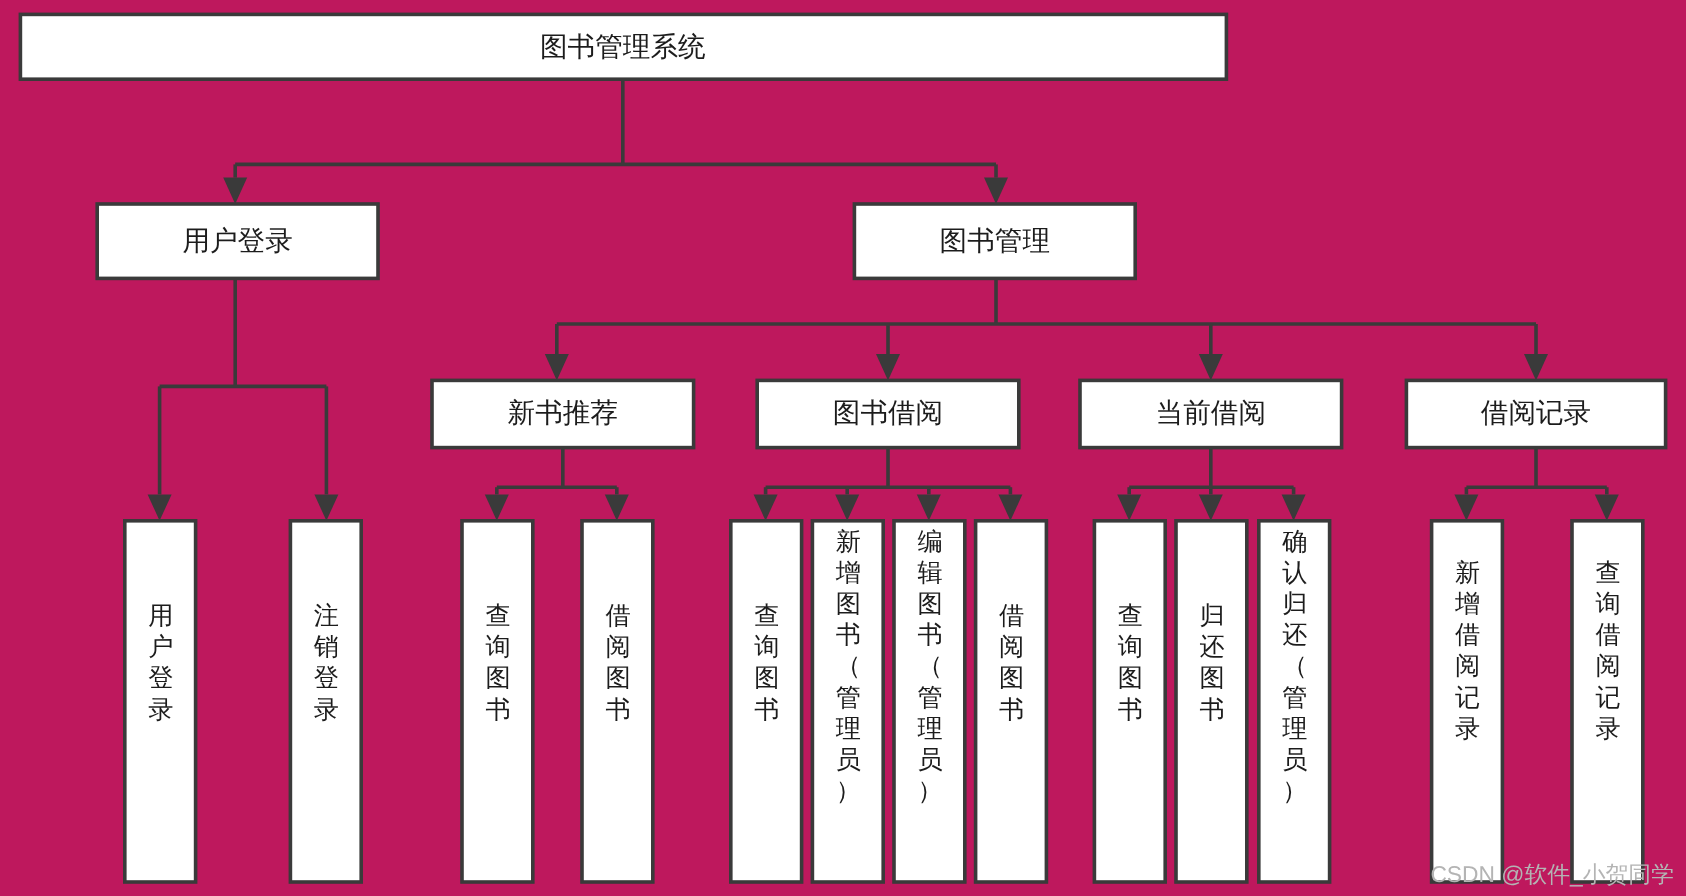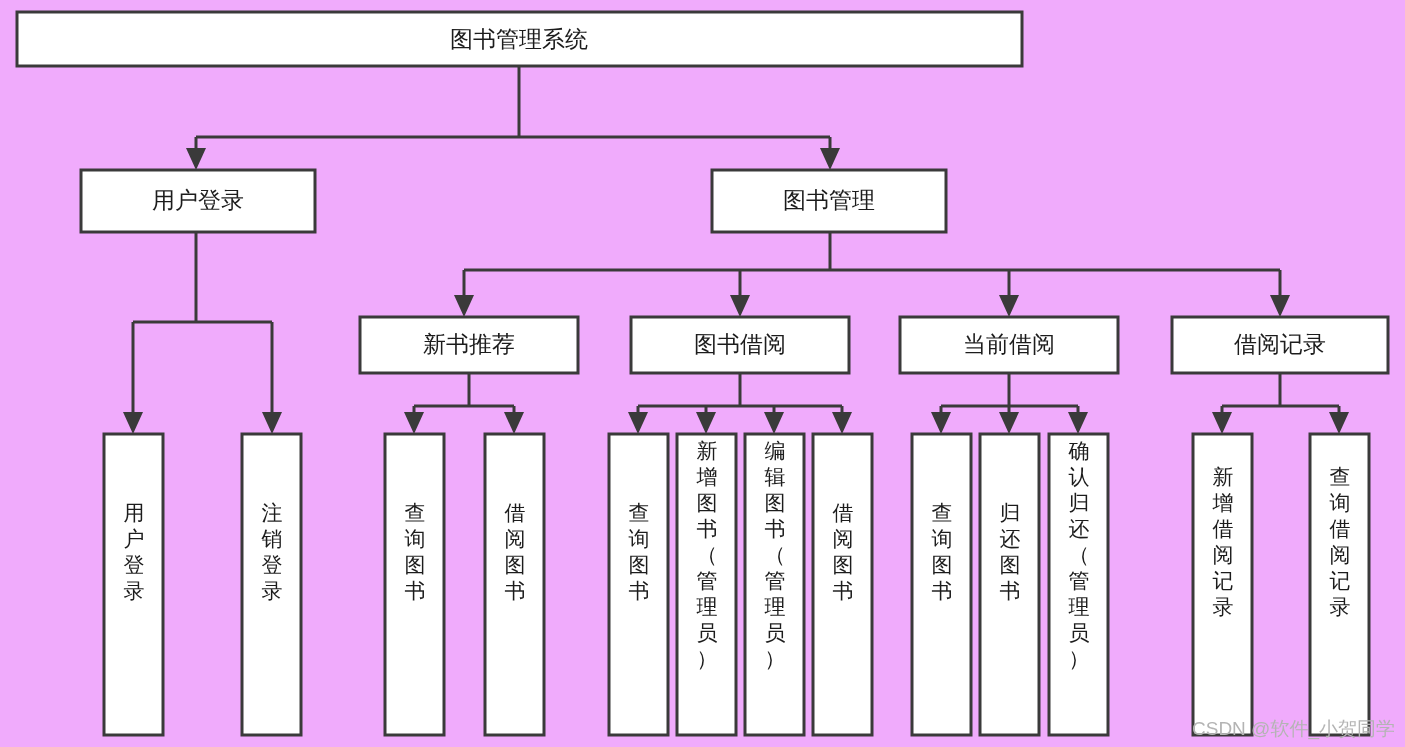--- a/index.html
+++ b/index.html
@@ -17,7 +17,7 @@
     position: relative;
     width: 1405px;
     height: 747px;
-    background: #f0abfc;
+    background: #be185d;
   }
   svg.diagram-canvas {
     position: absolute;

